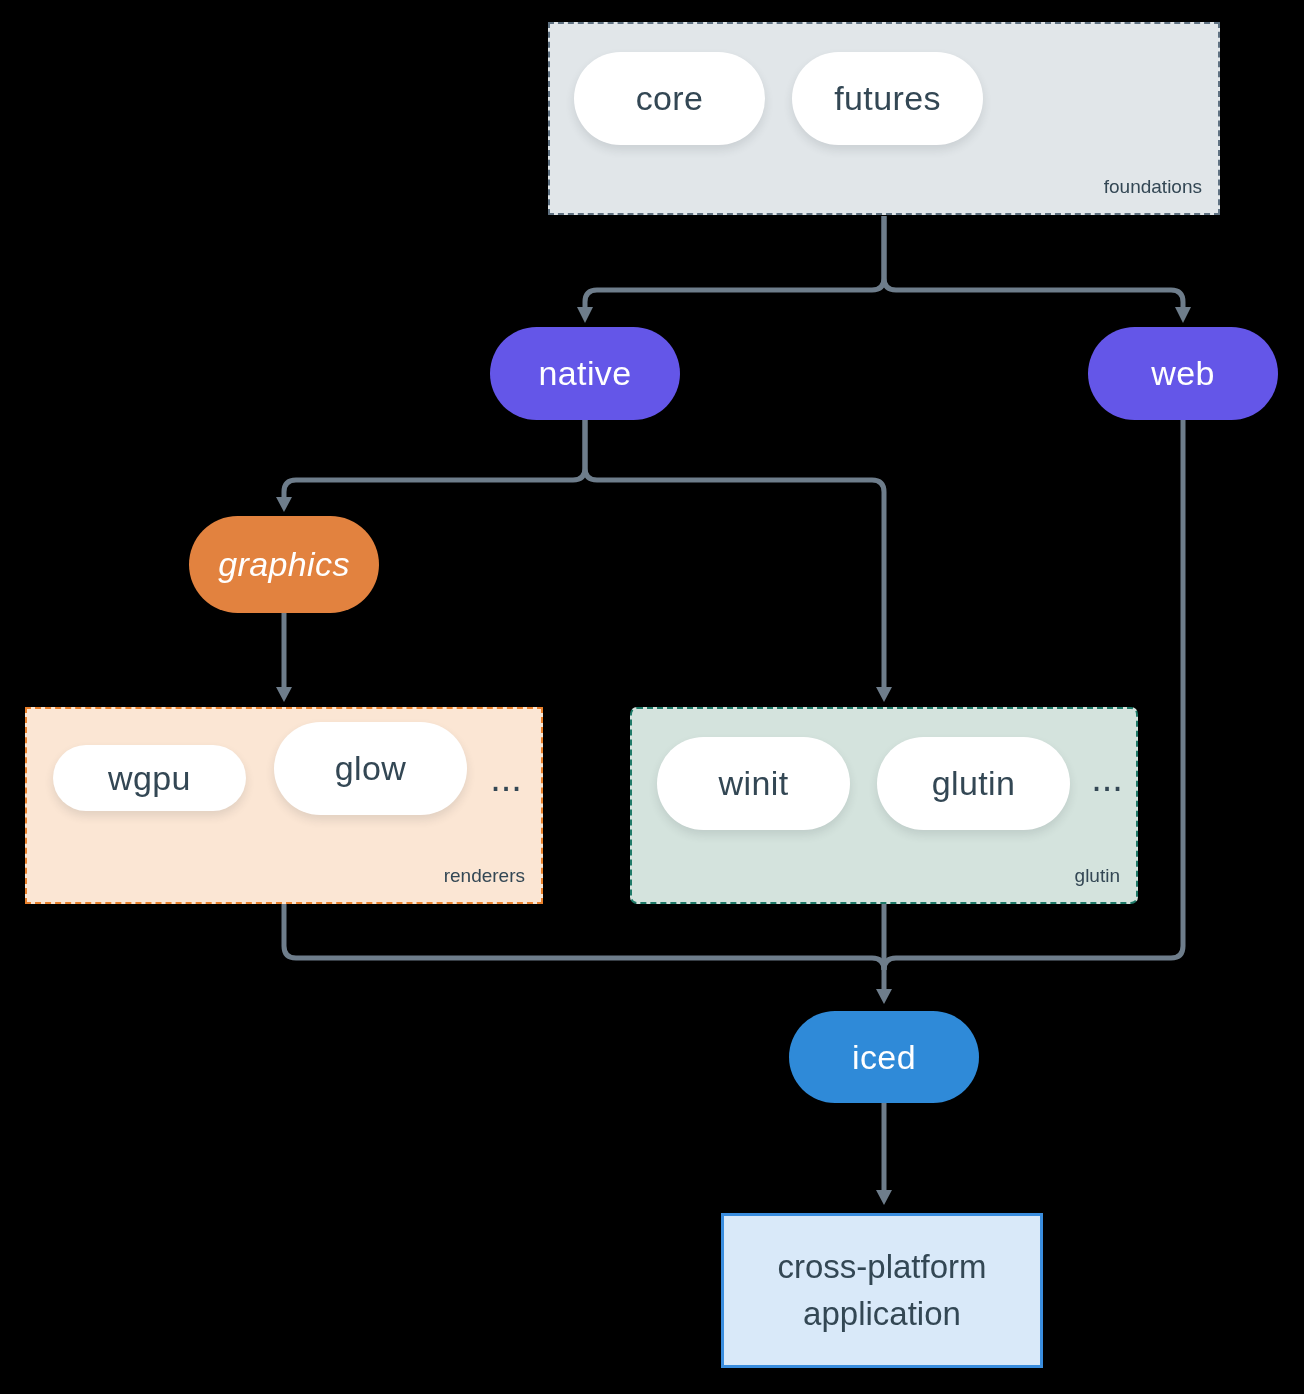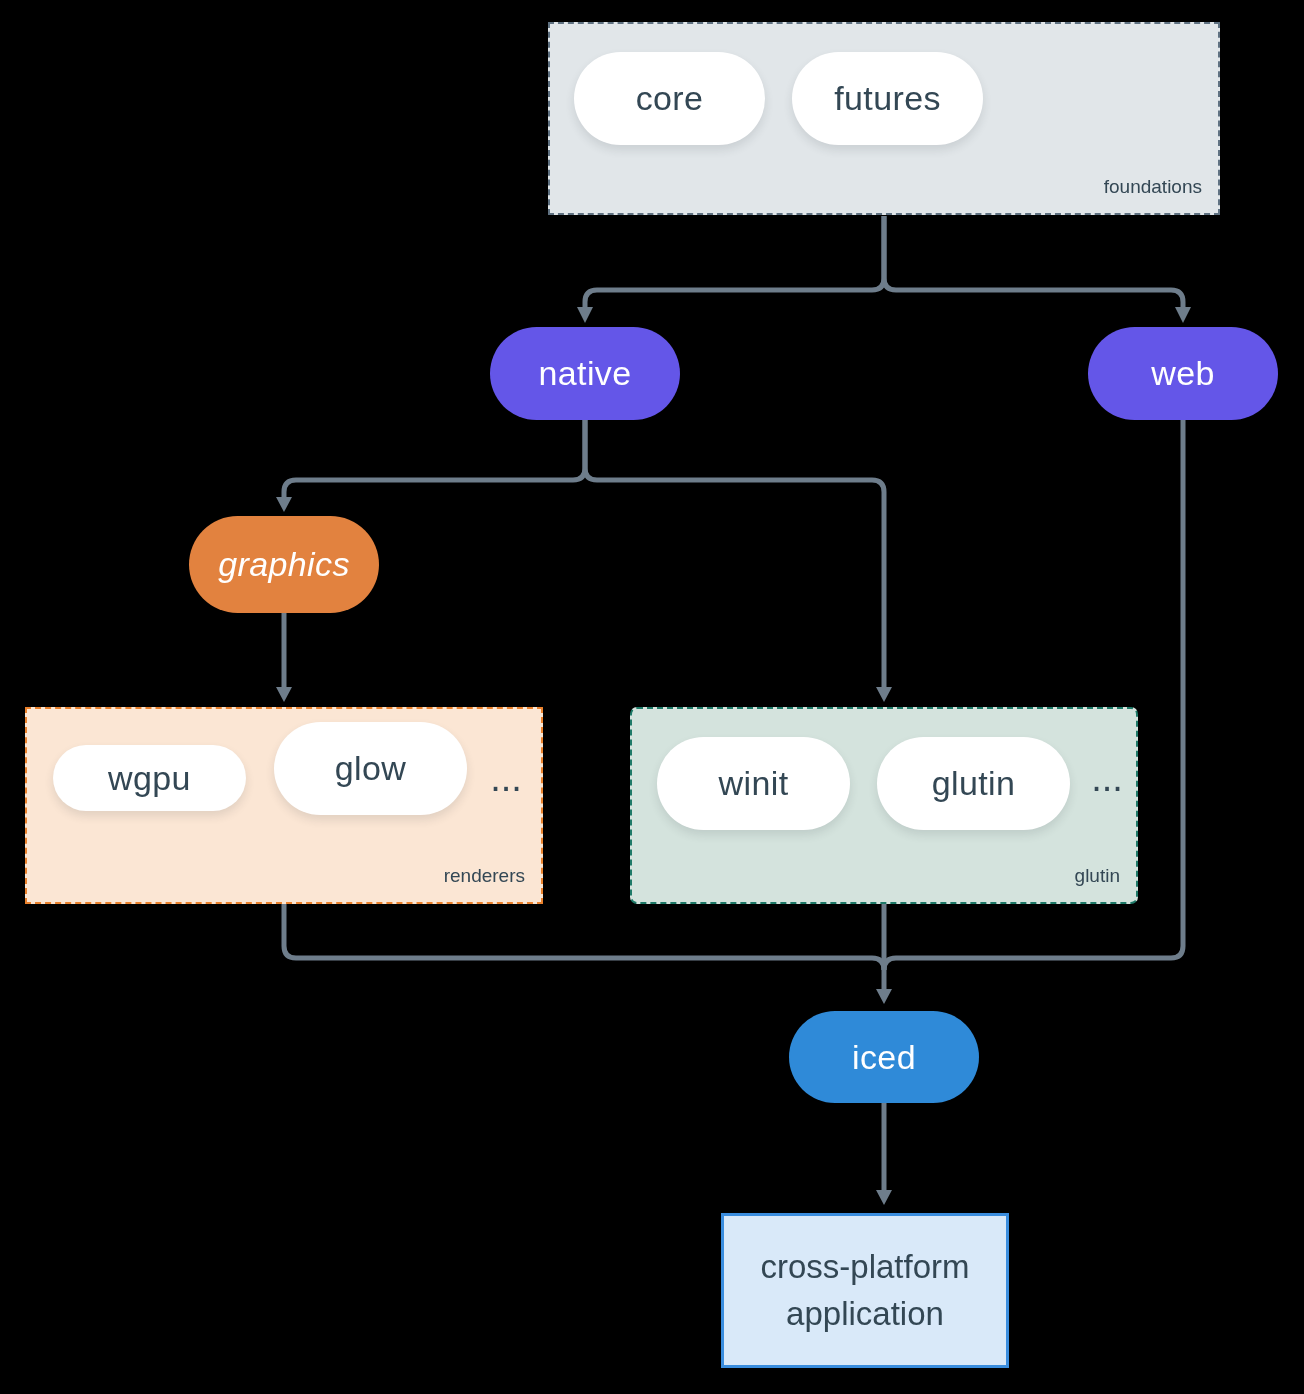--- a/index.html
+++ b/index.html
@@ -95,7 +95,7 @@
   .s-dots   { left: 448px; top: 48px; width: 54px; text-align: center; }
   .appbox {
     position: absolute;
-    left: 721px; top: 1213px; width: 288px; height: 155px;
+    left: 721px; top: 1213px; width: 322px; height: 155px;
     box-sizing: border-box;
     background: var(--app_fill, #d9e9f9);
     border: 3px solid var(--app_border, #3a8dde);

